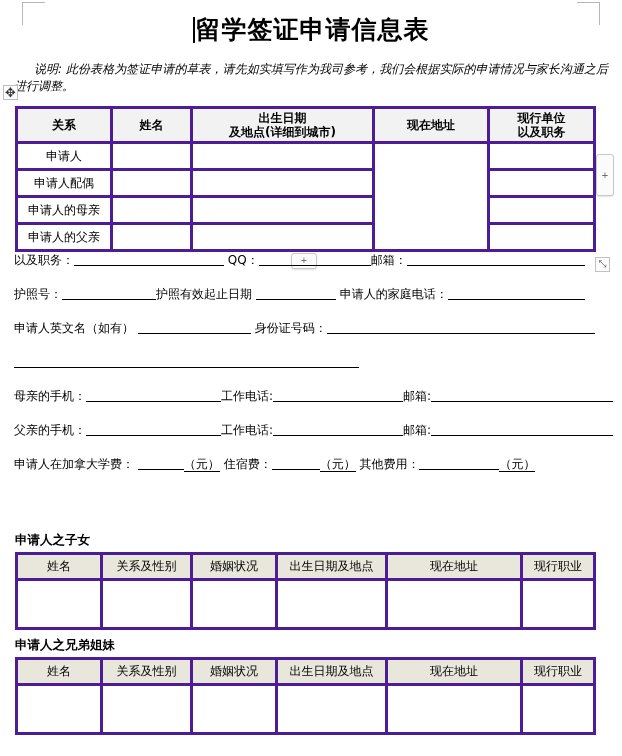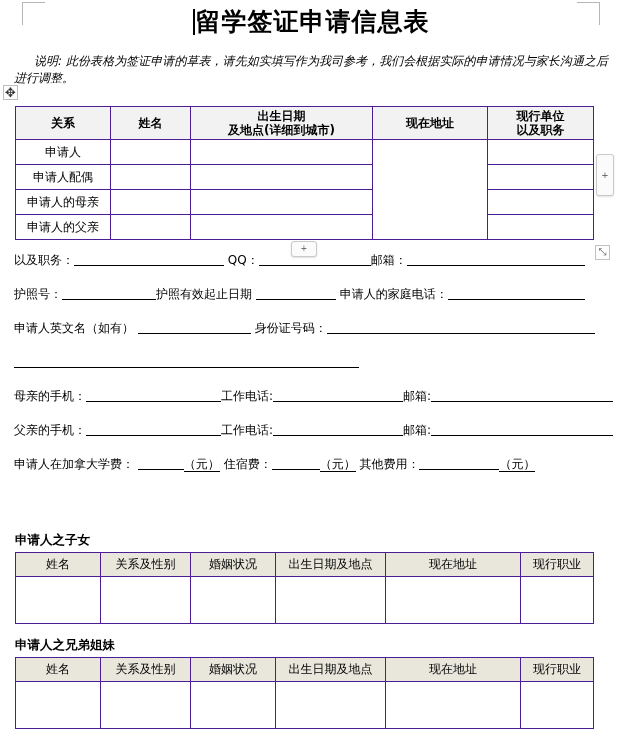--- a/index.html
+++ b/index.html
@@ -29,7 +29,7 @@
   
   .doc-title-wrap {
     text-align: center;
-    padding-top: 6px;
+    padding-top: 14px;
     position: relative;
   }
   .doc-title {

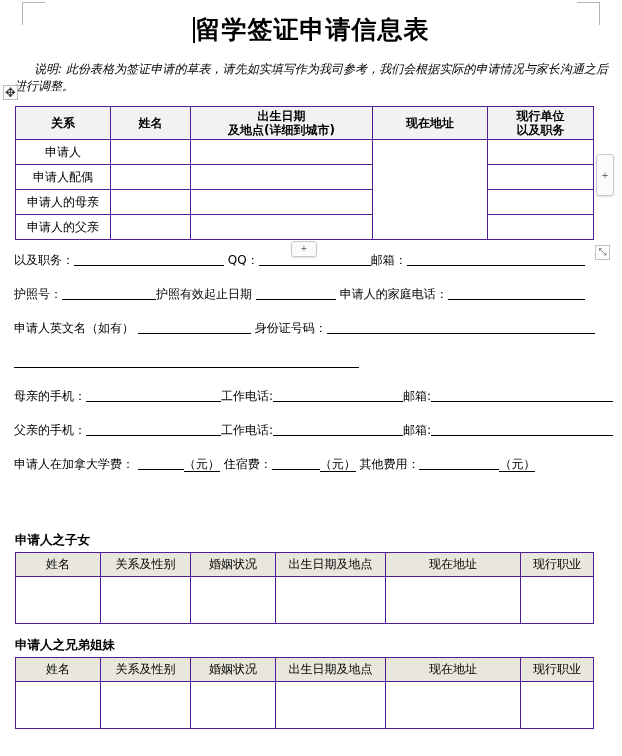--- a/index.html
+++ b/index.html
@@ -83,7 +83,7 @@
     table-layout: fixed;
   }
   table.doc-table td, table.doc-table th {
-    border: 1px solid #4c1d95;
+    border: 3px solid #4c1d95;
     font-size: 12px;
     font-weight: normal;
     padding: 0 3px;

